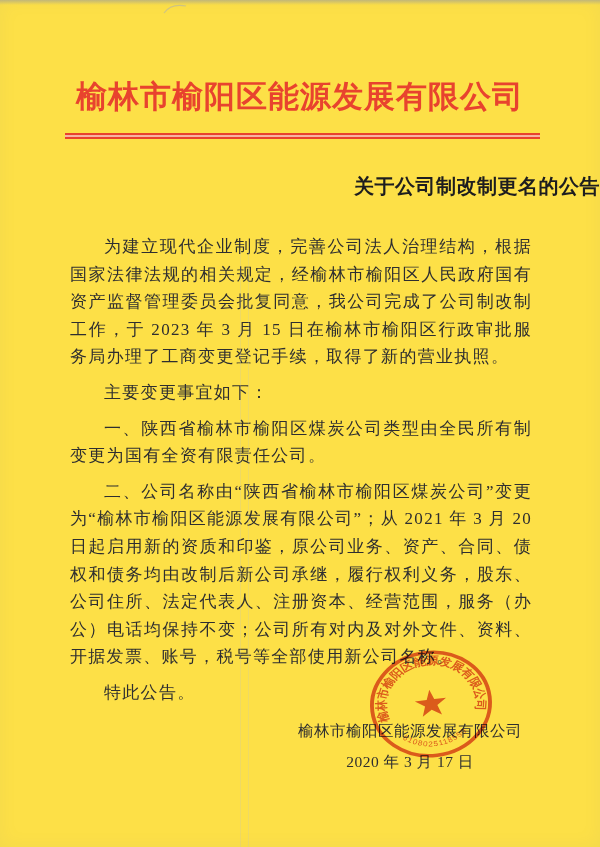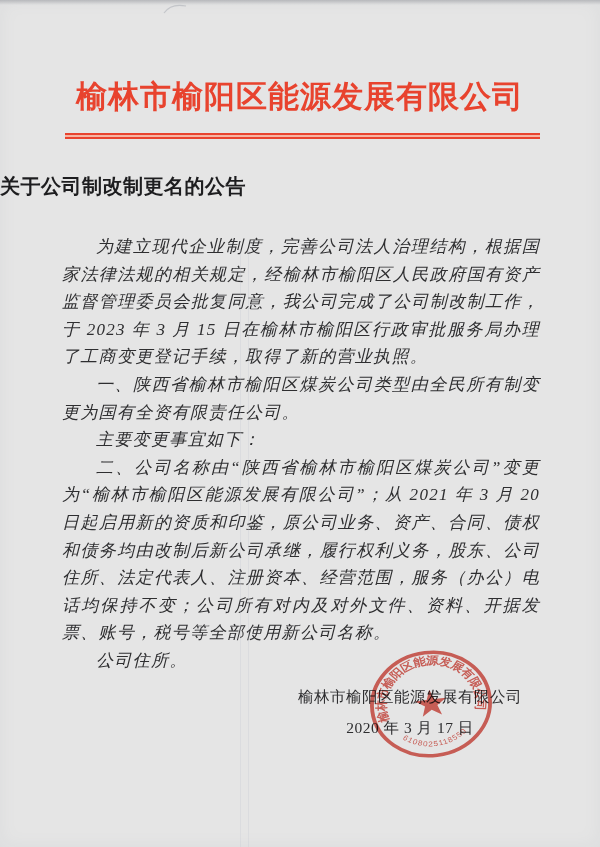--- a/index.html
+++ b/index.html
@@ -7,7 +7,7 @@
     position: relative;
     width: 600px;
     height: 847px;
-    background: #e5e5e5;
+    background: #fde047;
     overflow: hidden;
     font-family: "Liberation Serif", serif;
     box-shadow: inset 0 0 18px rgba(120,125,135,0.08);

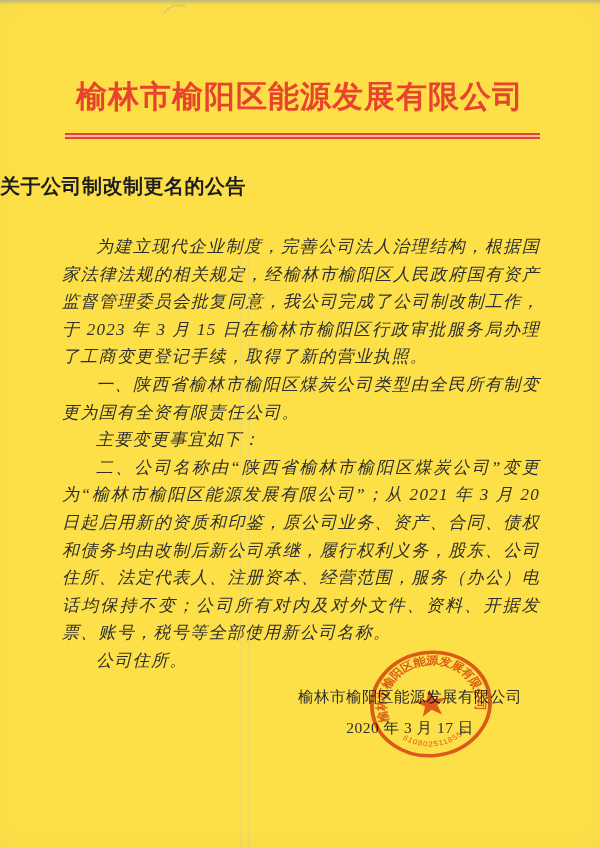--- a/index.html
+++ b/index.html
@@ -46,7 +46,7 @@
   }
   .doc-title {
     margin: 32px 0 0 0;
-    text-align: left;
+    text-align: right;
     font-family: "Liberation Sans", sans-serif;
     font-weight: 700;
     font-size: 20px;

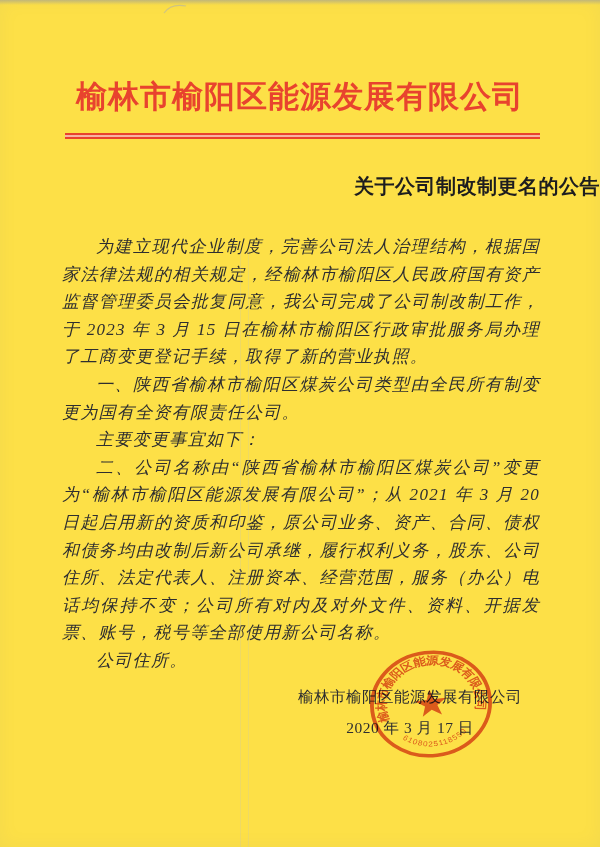--- a/index.html
+++ b/index.html
@@ -62,7 +62,7 @@
     color: #2e2e30;
     text-align: justify;
   }
-  .body-text p { margin: 0; text-indent: 2em; font-style: italic; }
+  .body-text p { margin: 8px; text-indent: 2em; }
 
   .sig { text-align: right; margin-top: 6px; }
   .sig-inner {

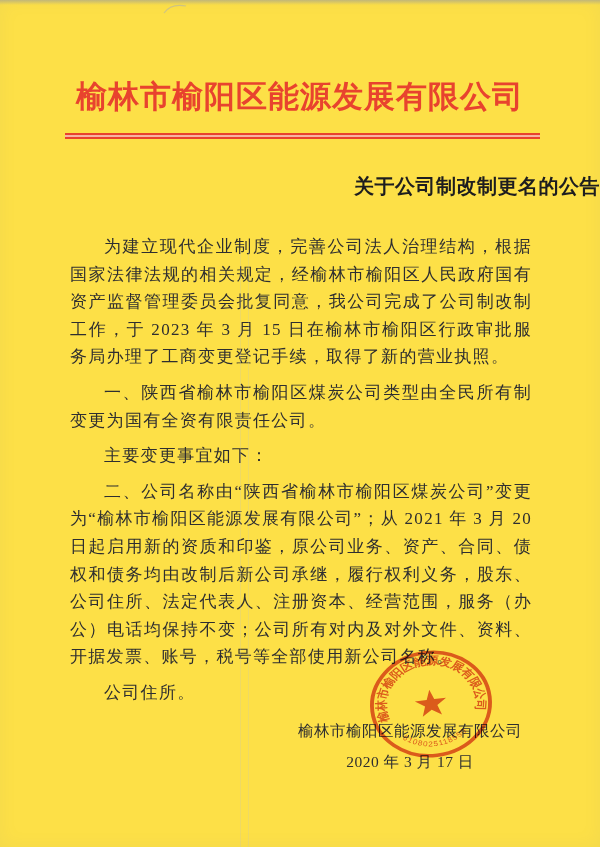--- a/index.html
+++ b/index.html
@@ -106,8 +106,8 @@
 
   <div class="body-text">
     <p>为建立现代企业制度，完善公司法人治理结构，根据国家法律法规的相关规定，经榆林市榆阳区人民政府国有资产监督管理委员会批复同意，我公司完成了公司制改制工作，于 2023 年 3 月 15 日在榆林市榆阳区行政审批服务局办理了工商变更登记手续，取得了新的营业执照。</p>
+    <p>主要变更事宜如下：</p>
     <p>一、陕西省榆林市榆阳区煤炭公司类型由全民所有制变更为国有全资有限责任公司。</p>
-    <p>主要变更事宜如下：</p>
     <p>二、公司名称由“陕西省榆林市榆阳区煤炭公司”变更为“榆林市榆阳区能源发展有限公司”；从 2021 年 3 月 20 日起启用新的资质和印鉴，原公司业务、资产、合同、债权和债务均由改制后新公司承继，履行权利义务，股东、公司住所、法定代表人、注册资本、经营范围，服务（办公）电话均保持不变；公司所有对内及对外文件、资料、开据发票、账号，税号等全部使用新公司名称。</p>
     <p>公司住所。</p>
 

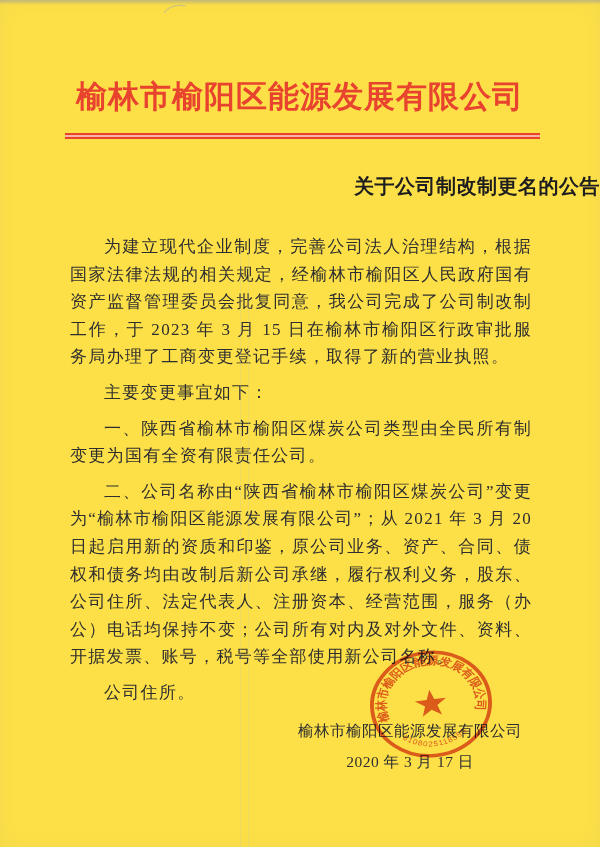--- a/index.html
+++ b/index.html
@@ -109,7 +109,7 @@
     <p>主要变更事宜如下：</p>
     <p>一、陕西省榆林市榆阳区煤炭公司类型由全民所有制变更为国有全资有限责任公司。</p>
     <p>二、公司名称由“陕西省榆林市榆阳区煤炭公司”变更为“榆林市榆阳区能源发展有限公司”；从 2021 年 3 月 20 日起启用新的资质和印鉴，原公司业务、资产、合同、债权和债务均由改制后新公司承继，履行权利义务，股东、公司住所、法定代表人、注册资本、经营范围，服务（办公）电话均保持不变；公司所有对内及对外文件、资料、开据发票、账号，税号等全部使用新公司名称。</p>
-    <p>公司住所。</p>
+    <p>特此公告。</p>
 
     <div class="sig">
       <div class="sig-inner">

